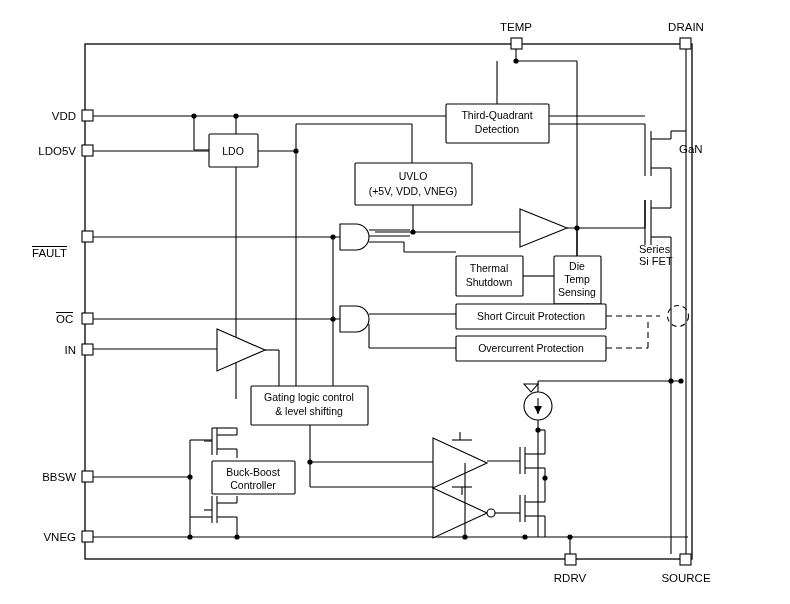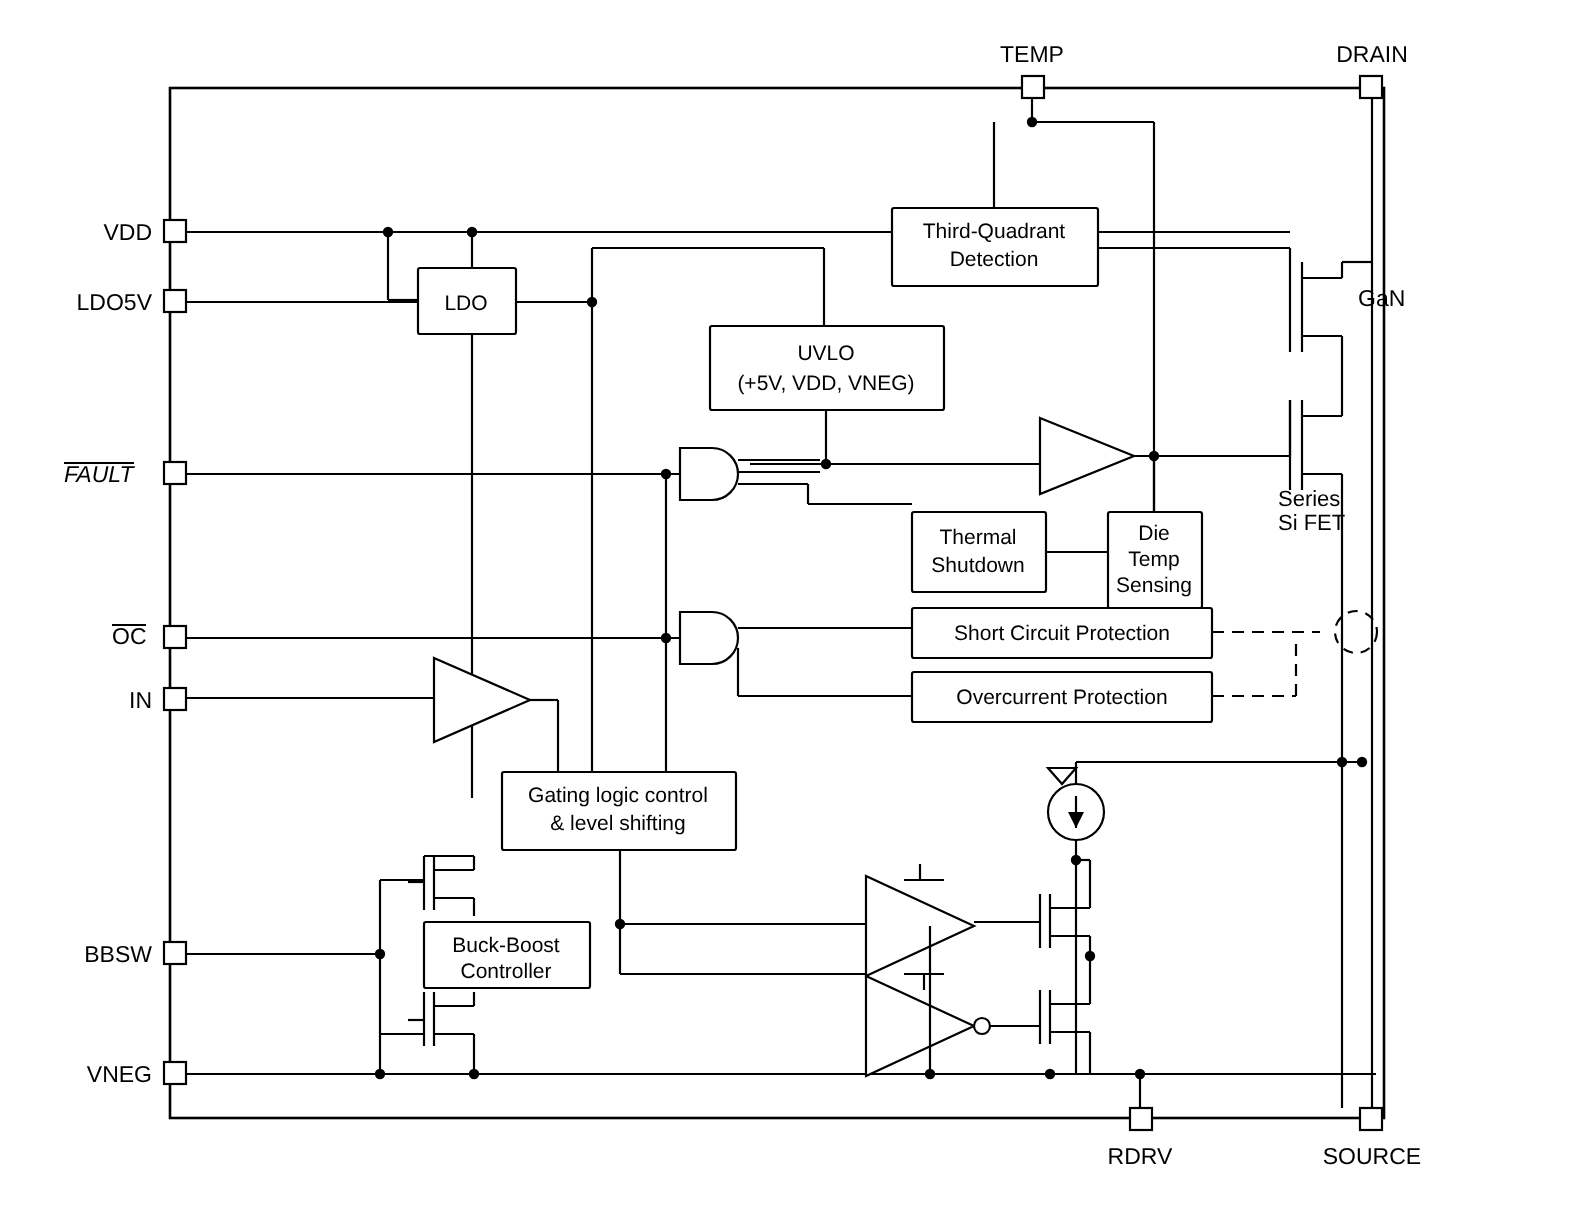--- a/index.html
+++ b/index.html
@@ -328,7 +328,7 @@
 
   </svg>
 
-  <div class="htext" style="left:32px; top:231px;font-style:italic;">
+  <div class="htext" style="left:32px; top:246px;">
     <span class="ovl">FAULT</span>
   </div>
   <div class="htext" style="left:56px; top:312px;text-align:center;">

